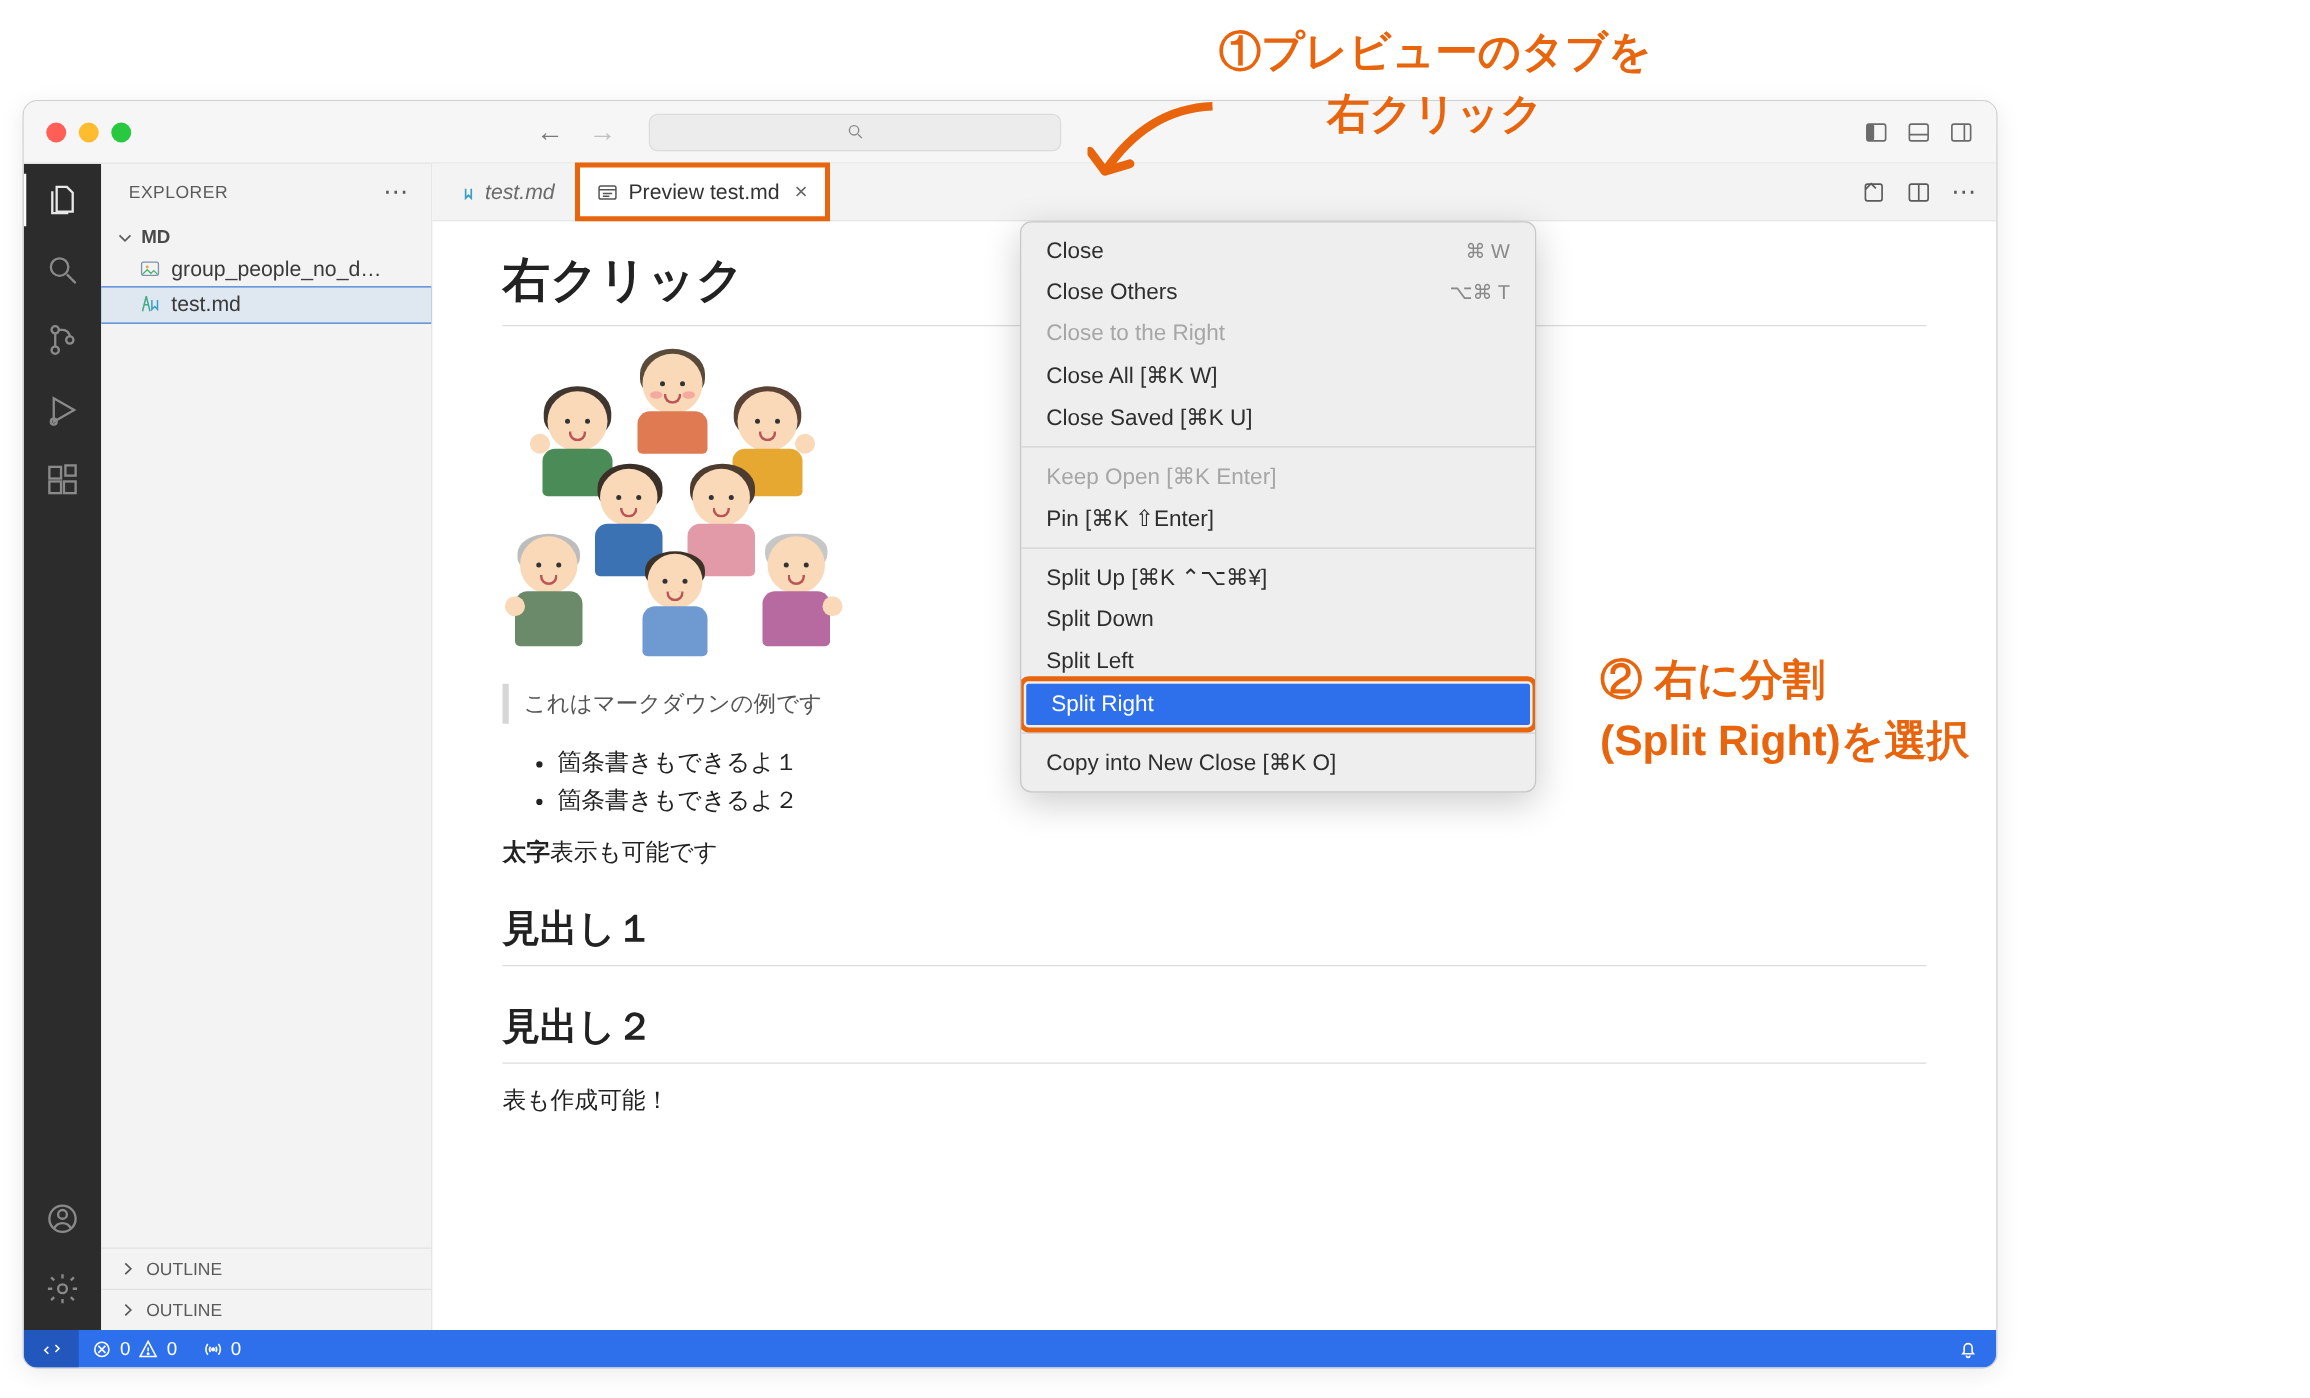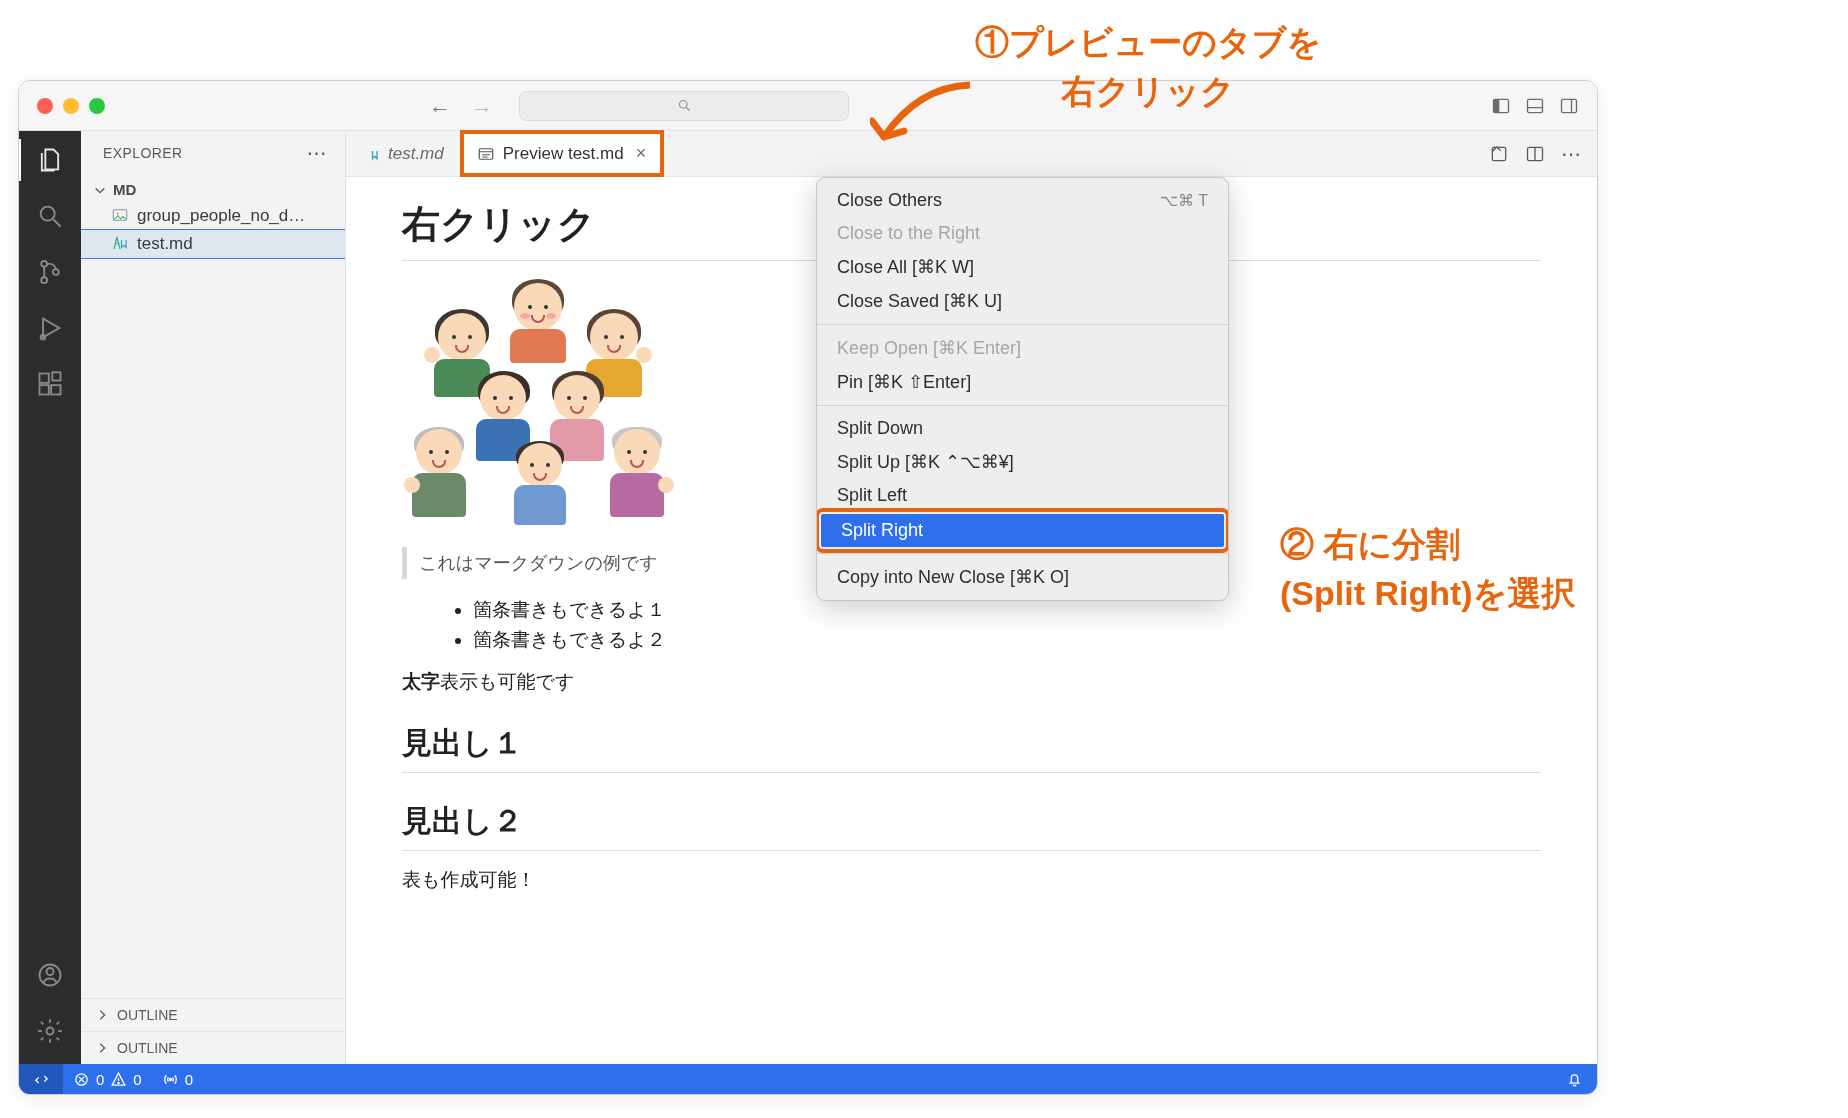--- a/index.html
+++ b/index.html
@@ -382,6 +382,10 @@
 
       <div class="context-menu">
         <div class="menu-item">
+          <span>Close</span>
+          <span class="shortcut">⌘ W</span>
+        </div>
+        <div class="menu-item">
           <span>Close Others</span>
           <span class="shortcut">⌥⌘ T</span>
         </div>

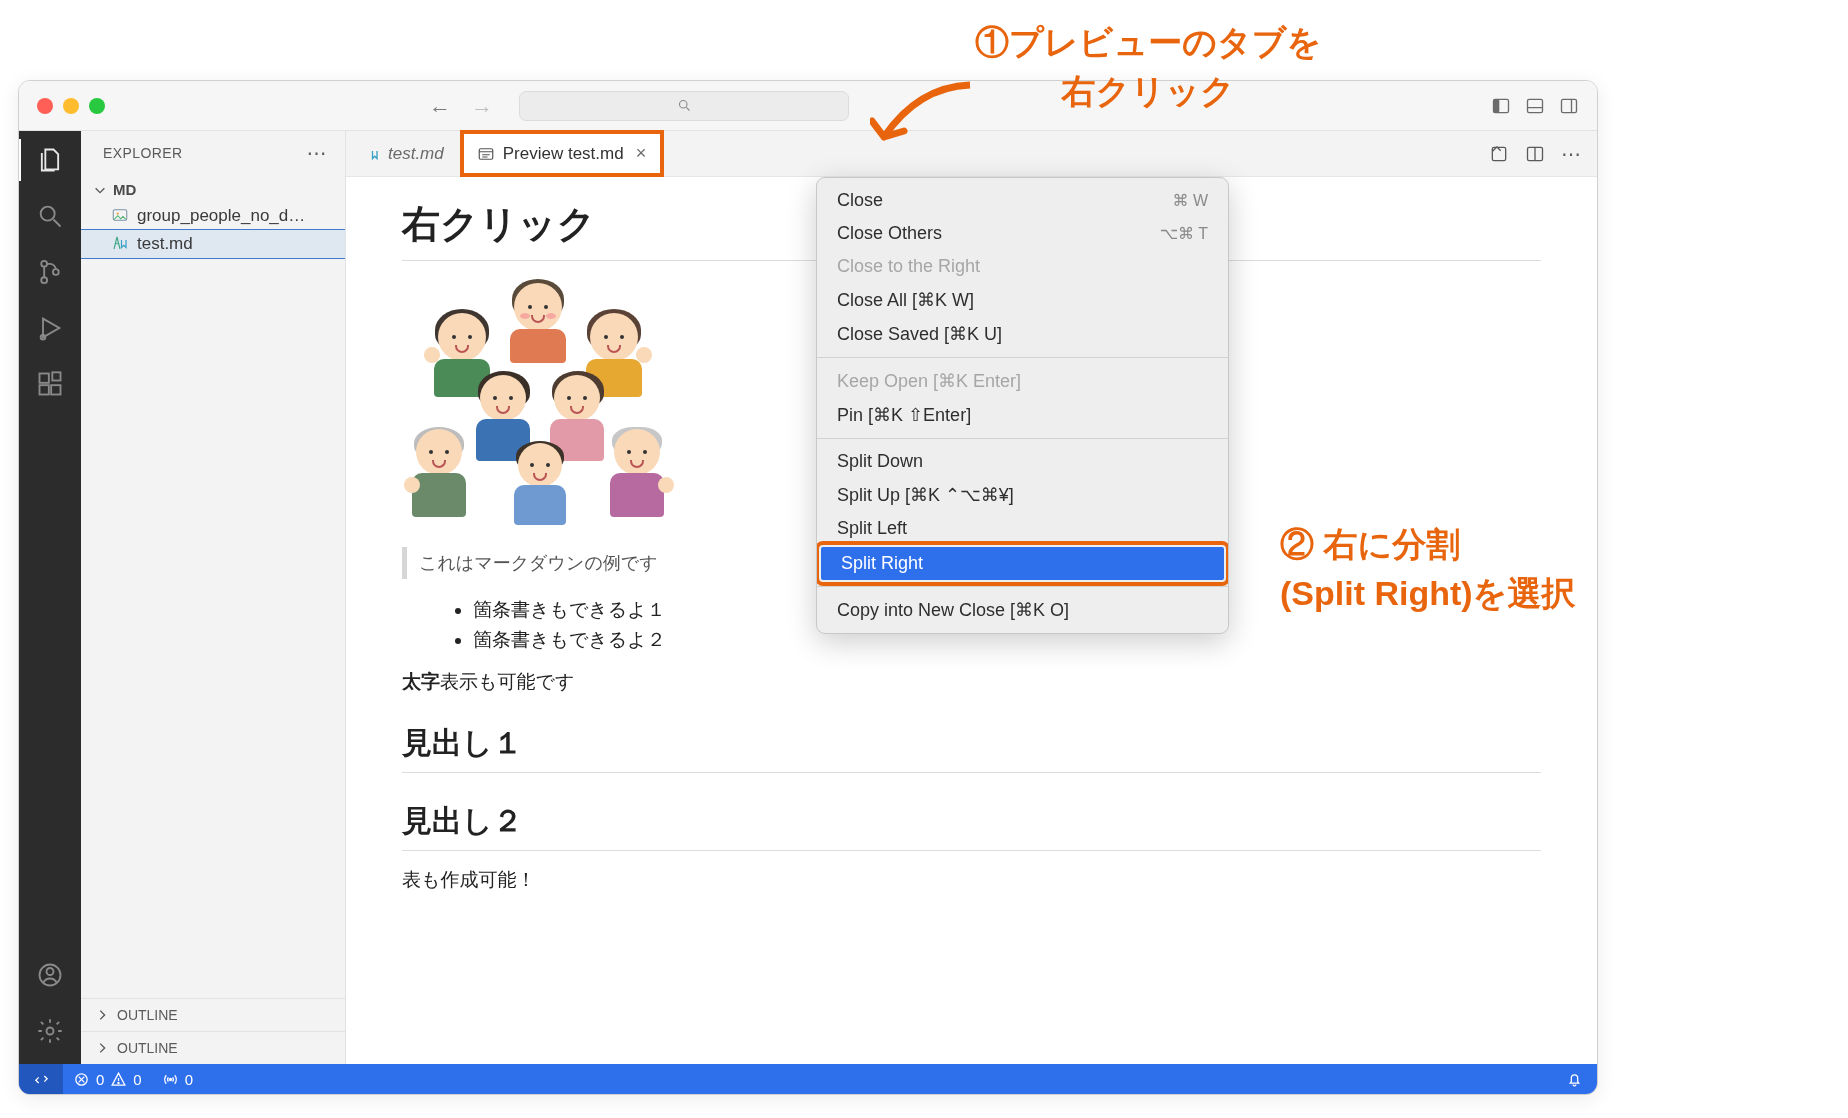--- a/index.html
+++ b/index.html
@@ -407,10 +407,10 @@
         </div>
         <div class="menu-sep"></div>
         <div class="menu-item">
+          <span>Split Up [⌘K ⌃⌥⌘¥]</span>
+        </div>
+        <div class="menu-item">
           <span>Split Down</span>
-        </div>
-        <div class="menu-item">
-          <span>Split Up [⌘K ⌃⌥⌘¥]</span>
         </div>
         <div class="menu-item">
           <span>Split Left</span>

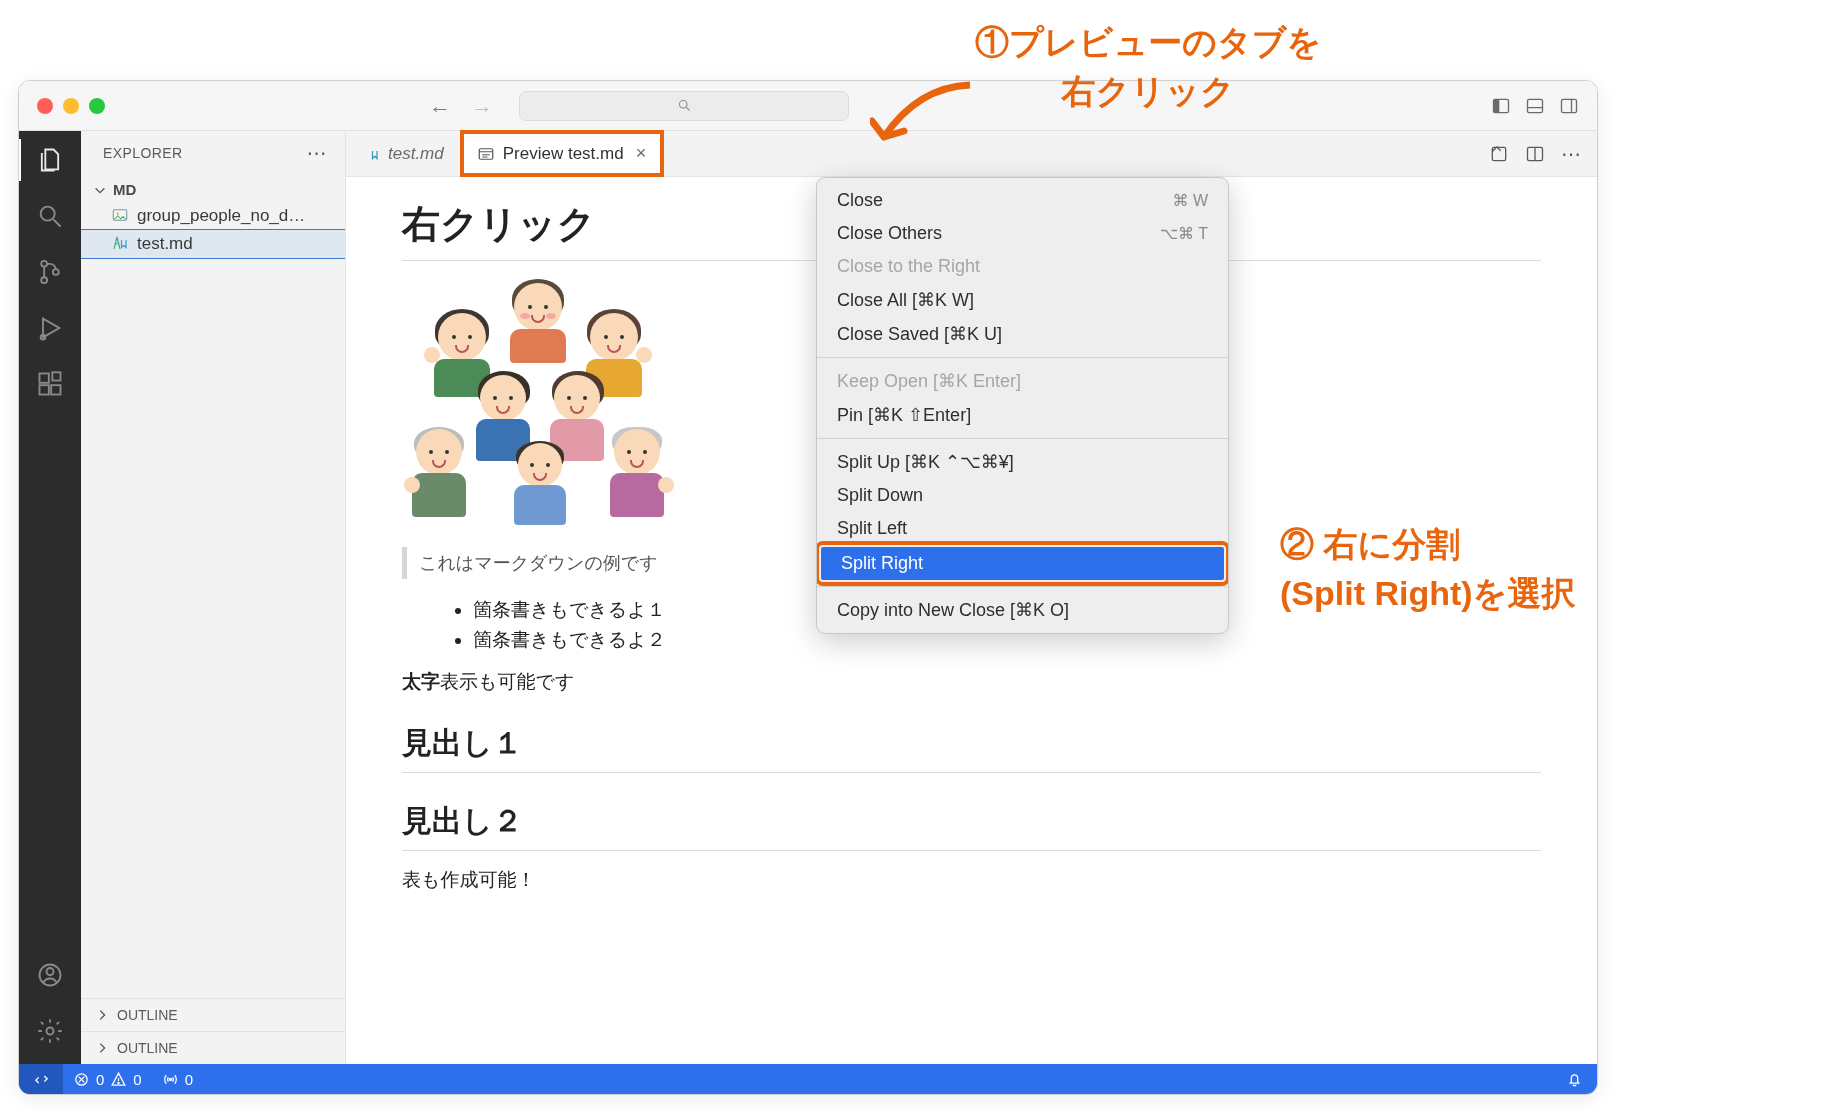--- a/index.html
+++ b/index.html
@@ -66,7 +66,7 @@
 .preview h2 { font-size: 30px; font-weight: 800; border-bottom: 1px solid #dcdcdc; padding-bottom: 8px; margin: 28px 0 16px; }
 .preview .illust { margin: 10px 0 18px 0; }
 .preview blockquote { border-left: 5px solid #d6d6d6; padding: 4px 12px; color: #555; margin: 12px 0 18px; font-size: 18px; }
-.preview ul { margin: 8px 0 16px 71px; font-size: 19px; }
+.preview ul { margin: 8px 0 16px 44px; font-size: 19px; }
 .preview ul li { margin: 4px 0; }
 .preview p { font-size: 19px; margin: 10px 0; }
 

